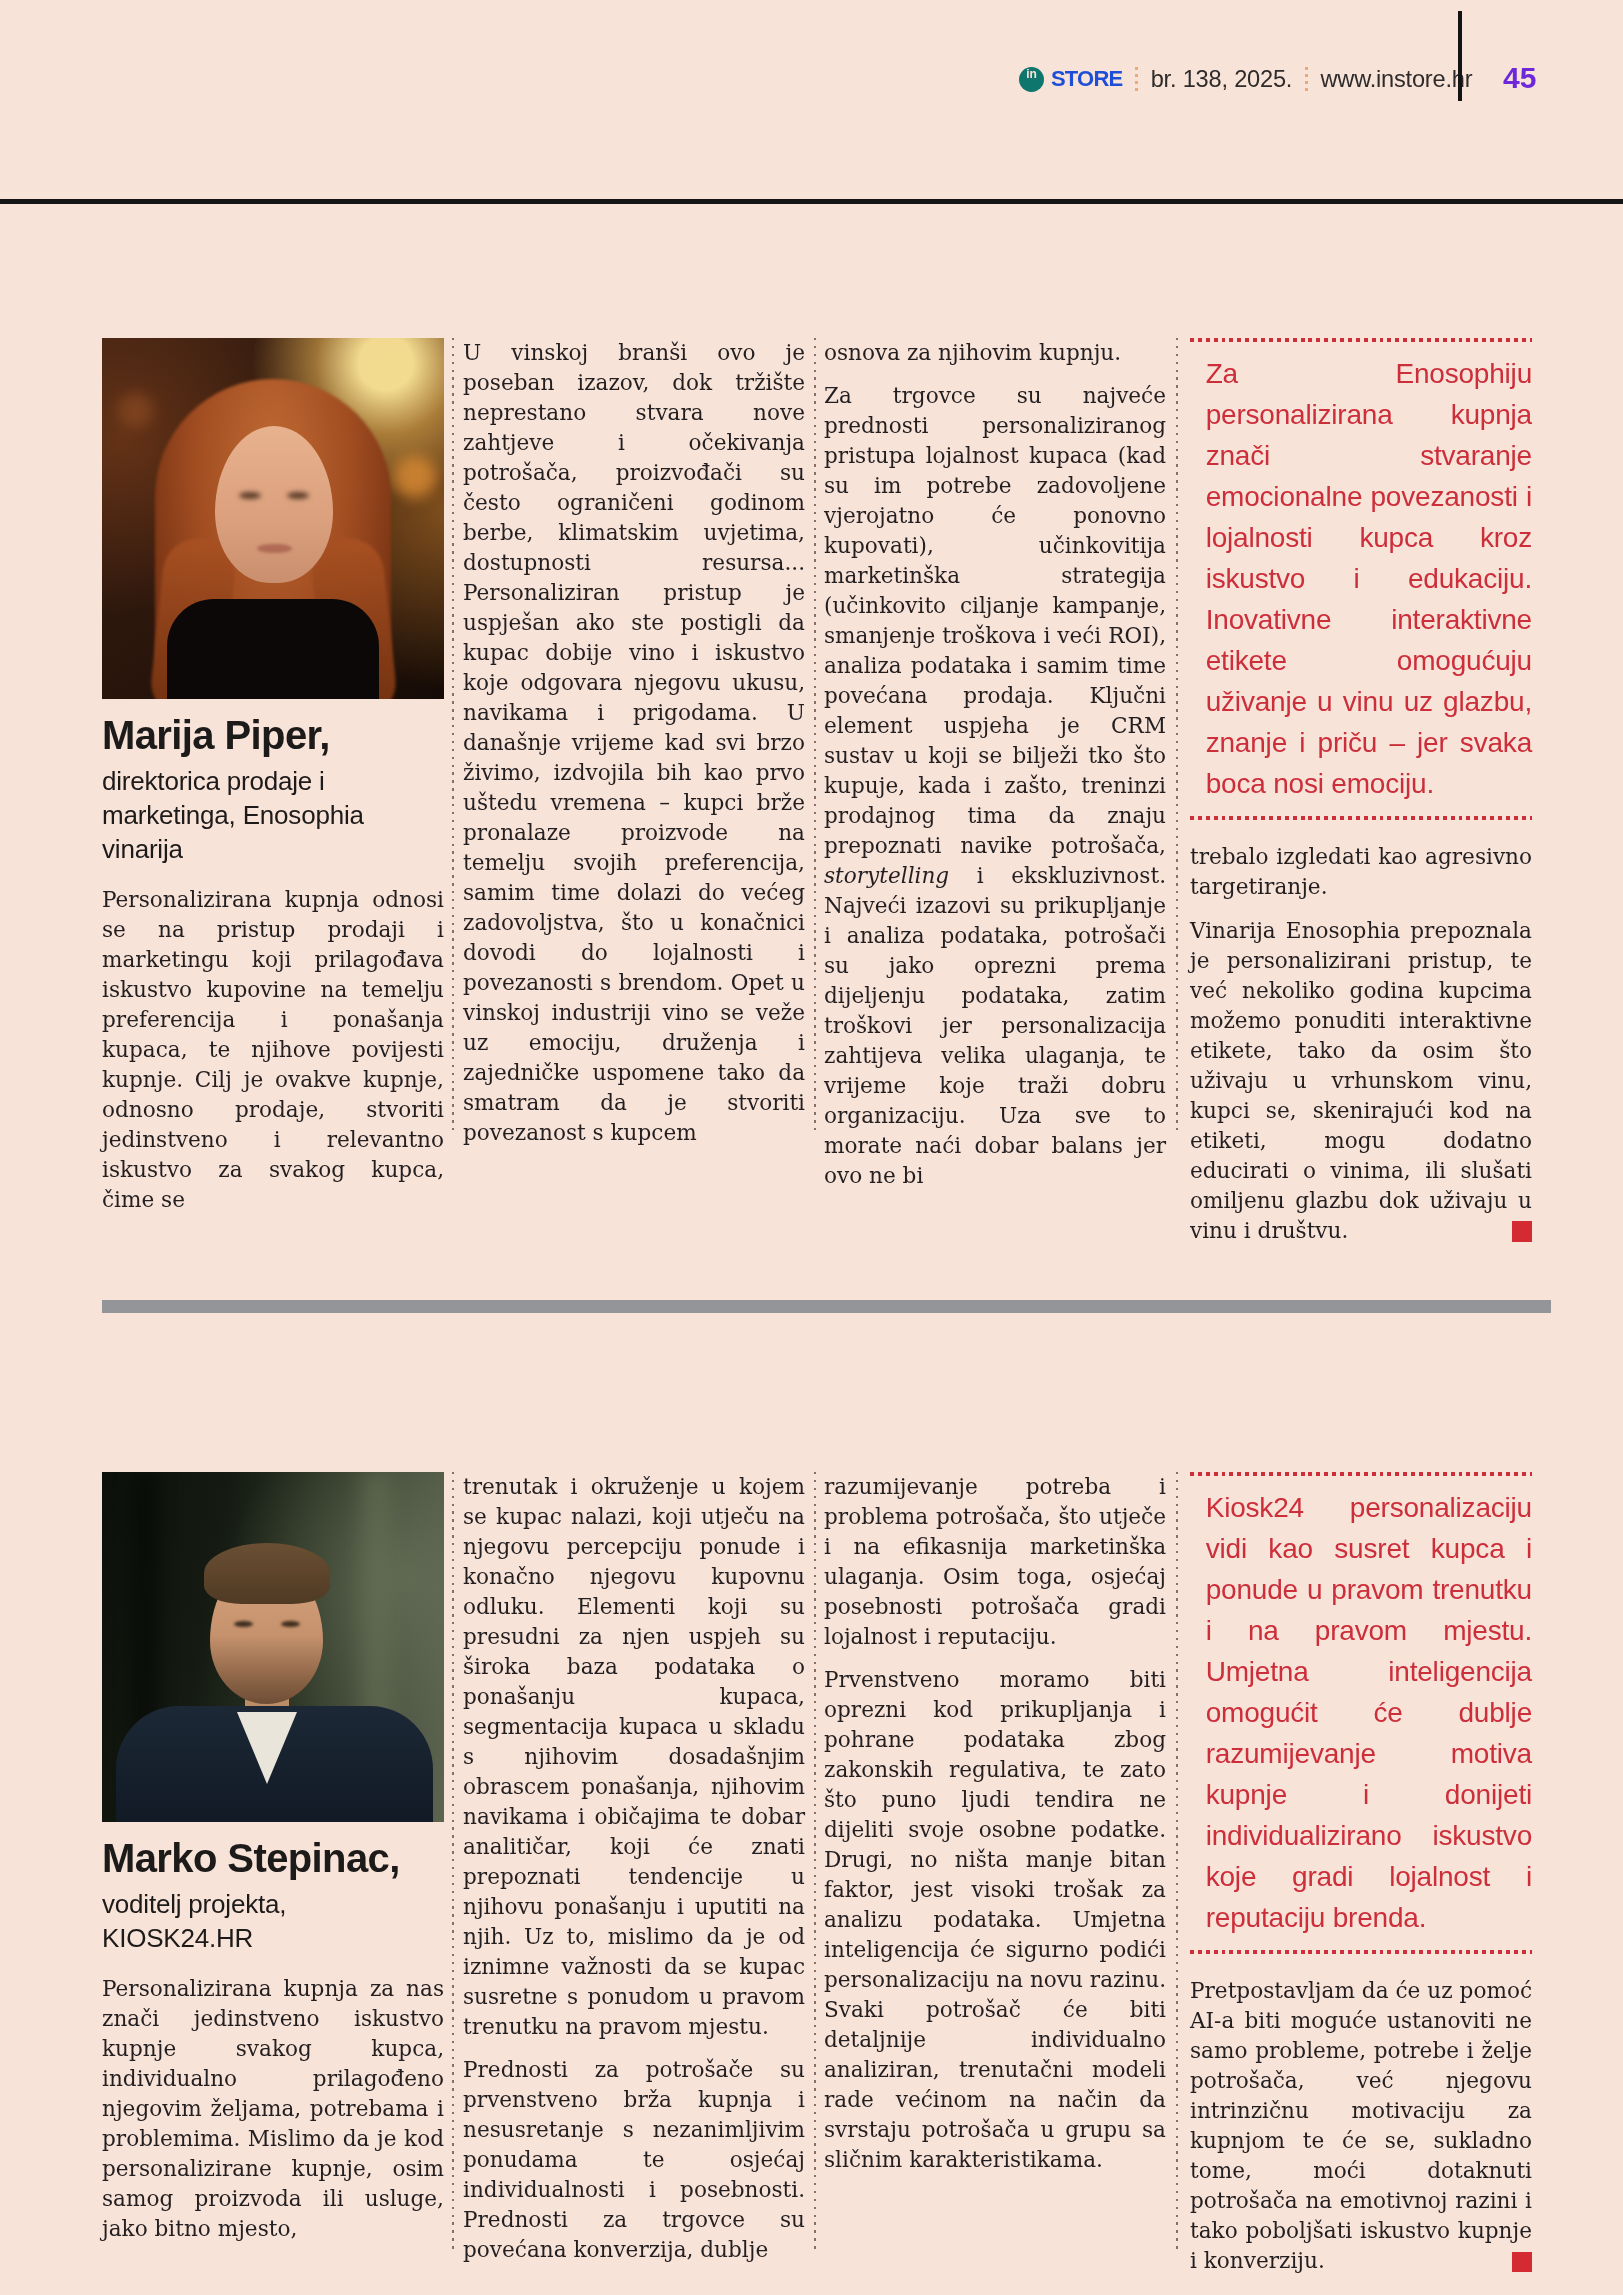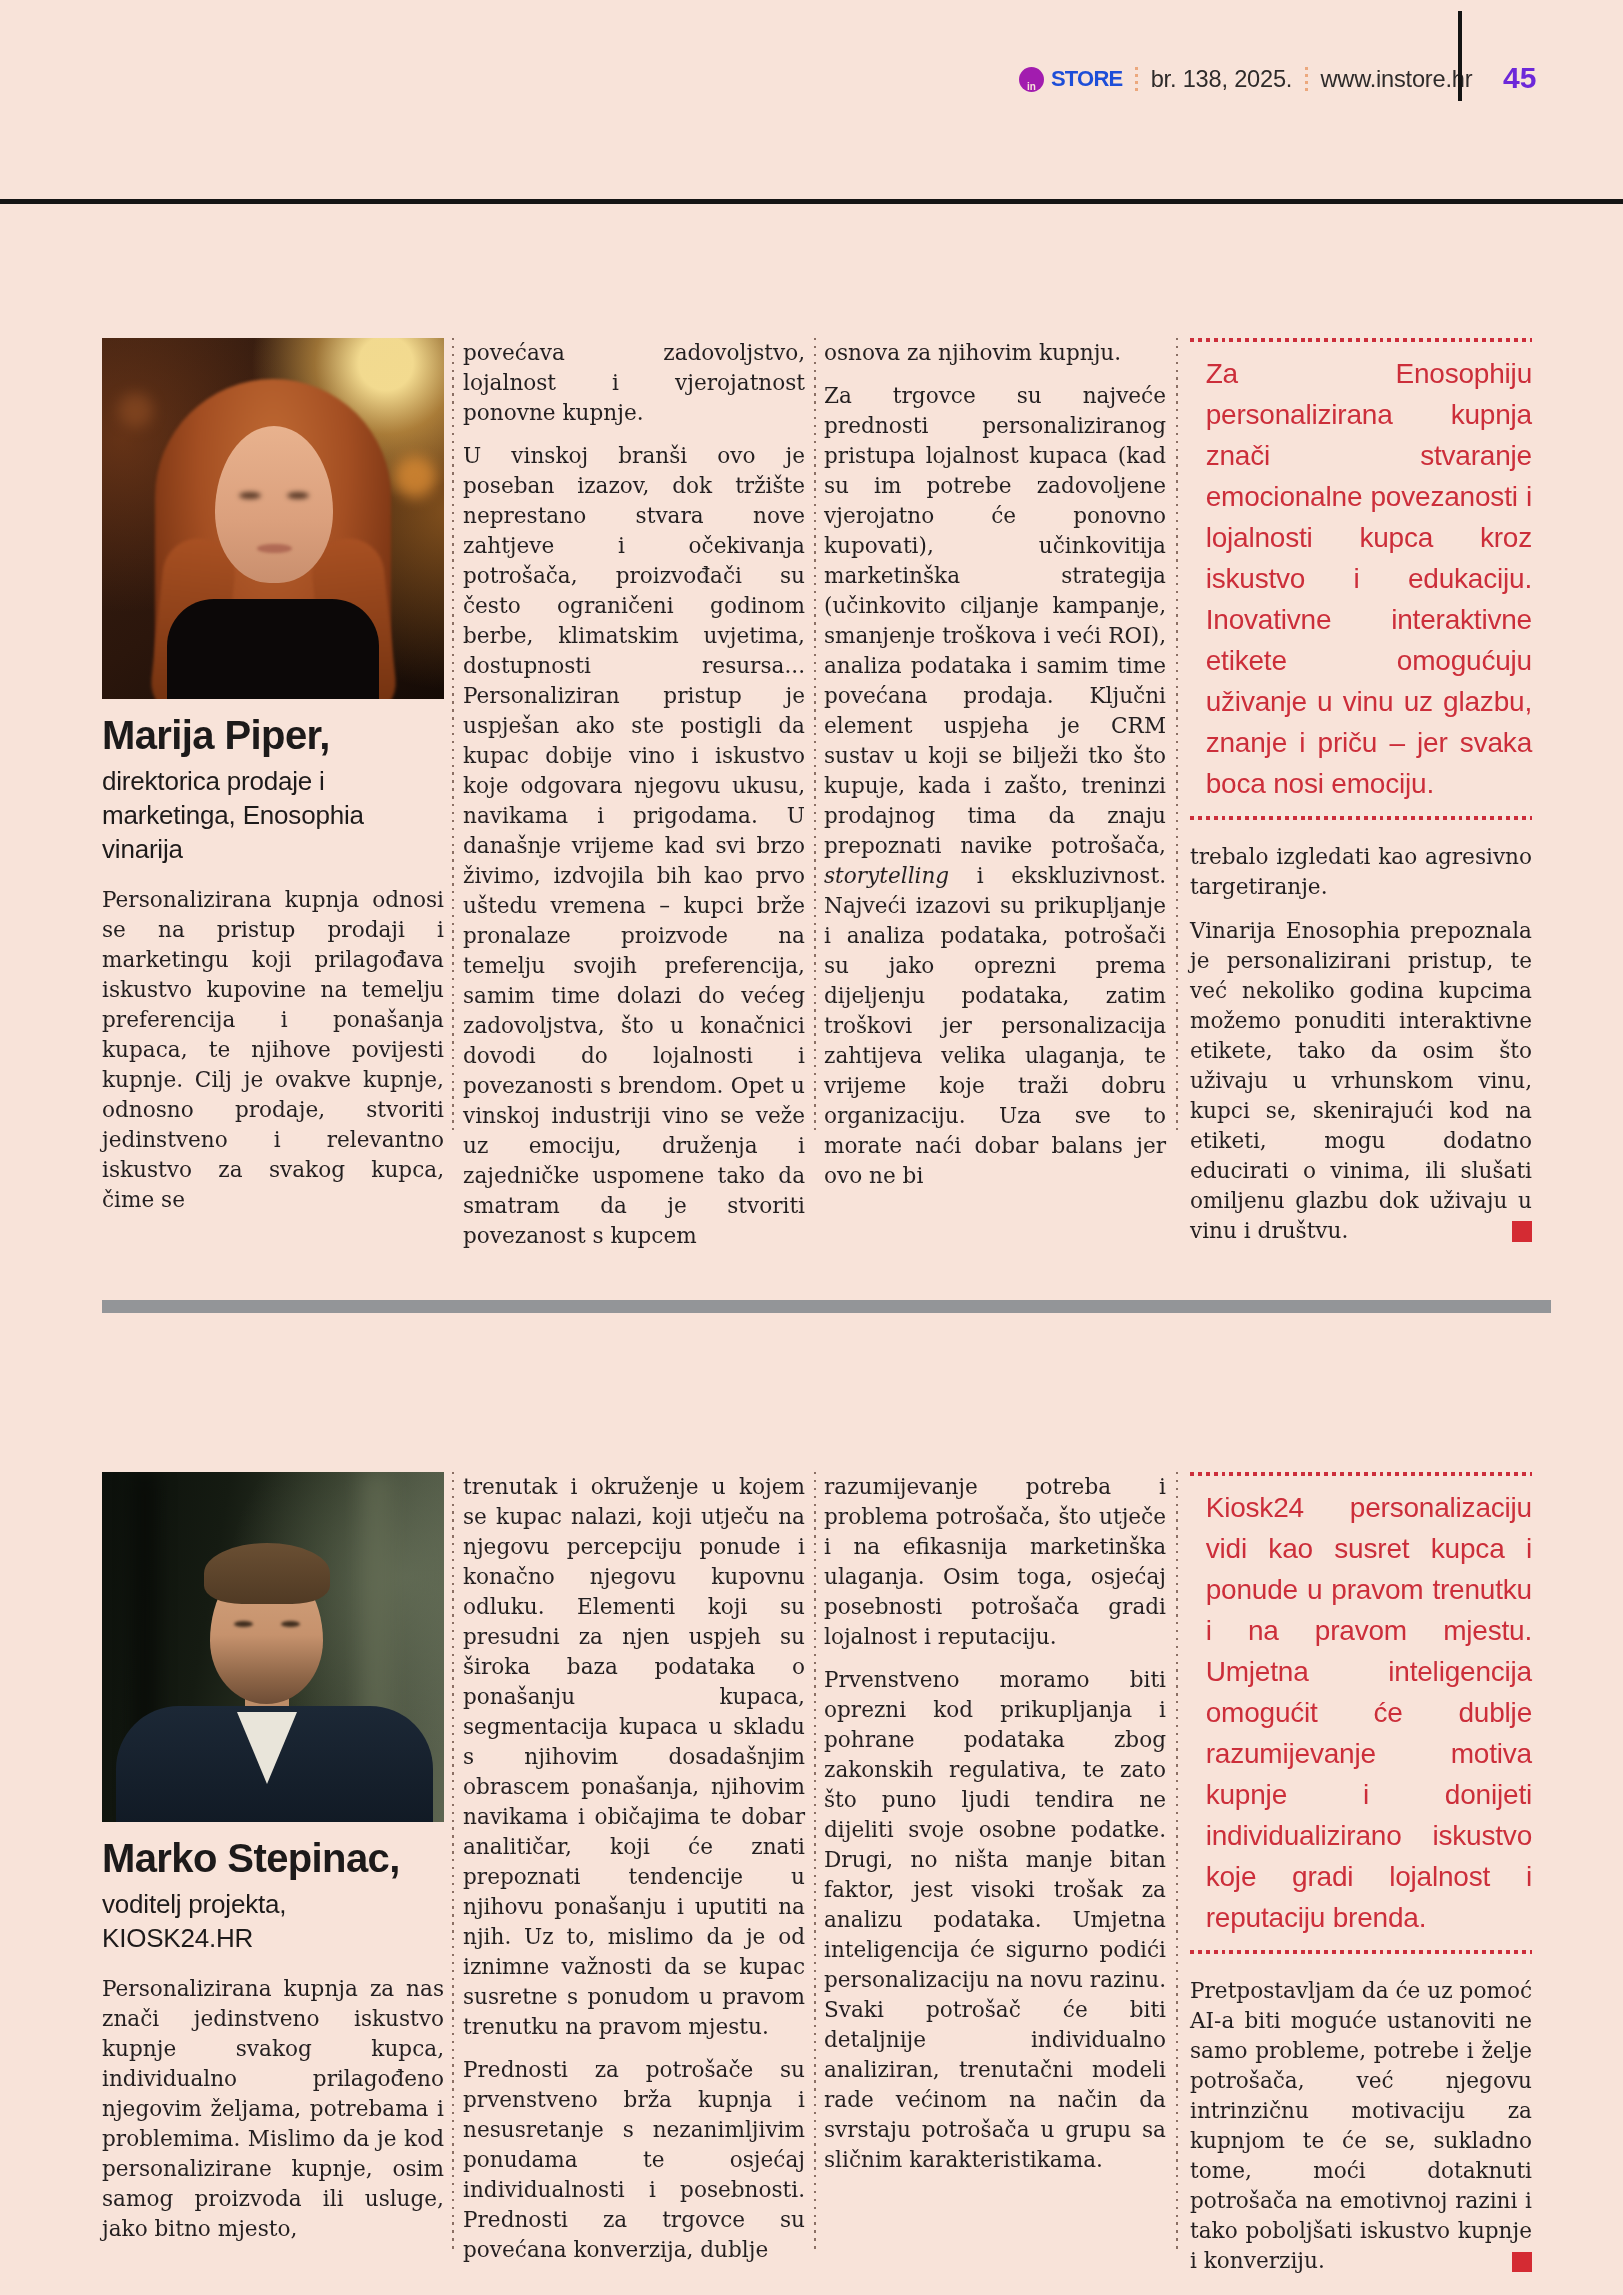--- a/index.html
+++ b/index.html
@@ -12,8 +12,8 @@
   
   .header-bar { position:absolute; top:60px; left:1019px; height:38px; display:flex; align-items:center; gap:12.6px; }
   .logo { display:flex; align-items:center; gap:7px; }
-  .logo-circle { width:25px; height:25px; border-radius:50%; background:#a21caf; color:#f8e3d9;
-                 display:flex; align-items:flex-end; justify-content:center; font-weight:bold; font-size:10px; }
+  .logo-circle { width:25px; height:25px; border-radius:50%; background:#0f766e; color:#f8e3d9;
+                 display:flex; align-items:flex-start; justify-content:center; font-weight:bold; font-size:12px; }
   .logo-text { font-weight:800; font-size:22px; letter-spacing:-0.8px; color:#1d4ed8; }
   .hdot { width:3.1px; height:25px; background-image:repeating-linear-gradient(180deg,#eca87d 0 3.1px,transparent 3.1px 7px); }
   .issue, .website { font-size:23.6px; color:#2e2b2a; letter-spacing:-0.2px; }

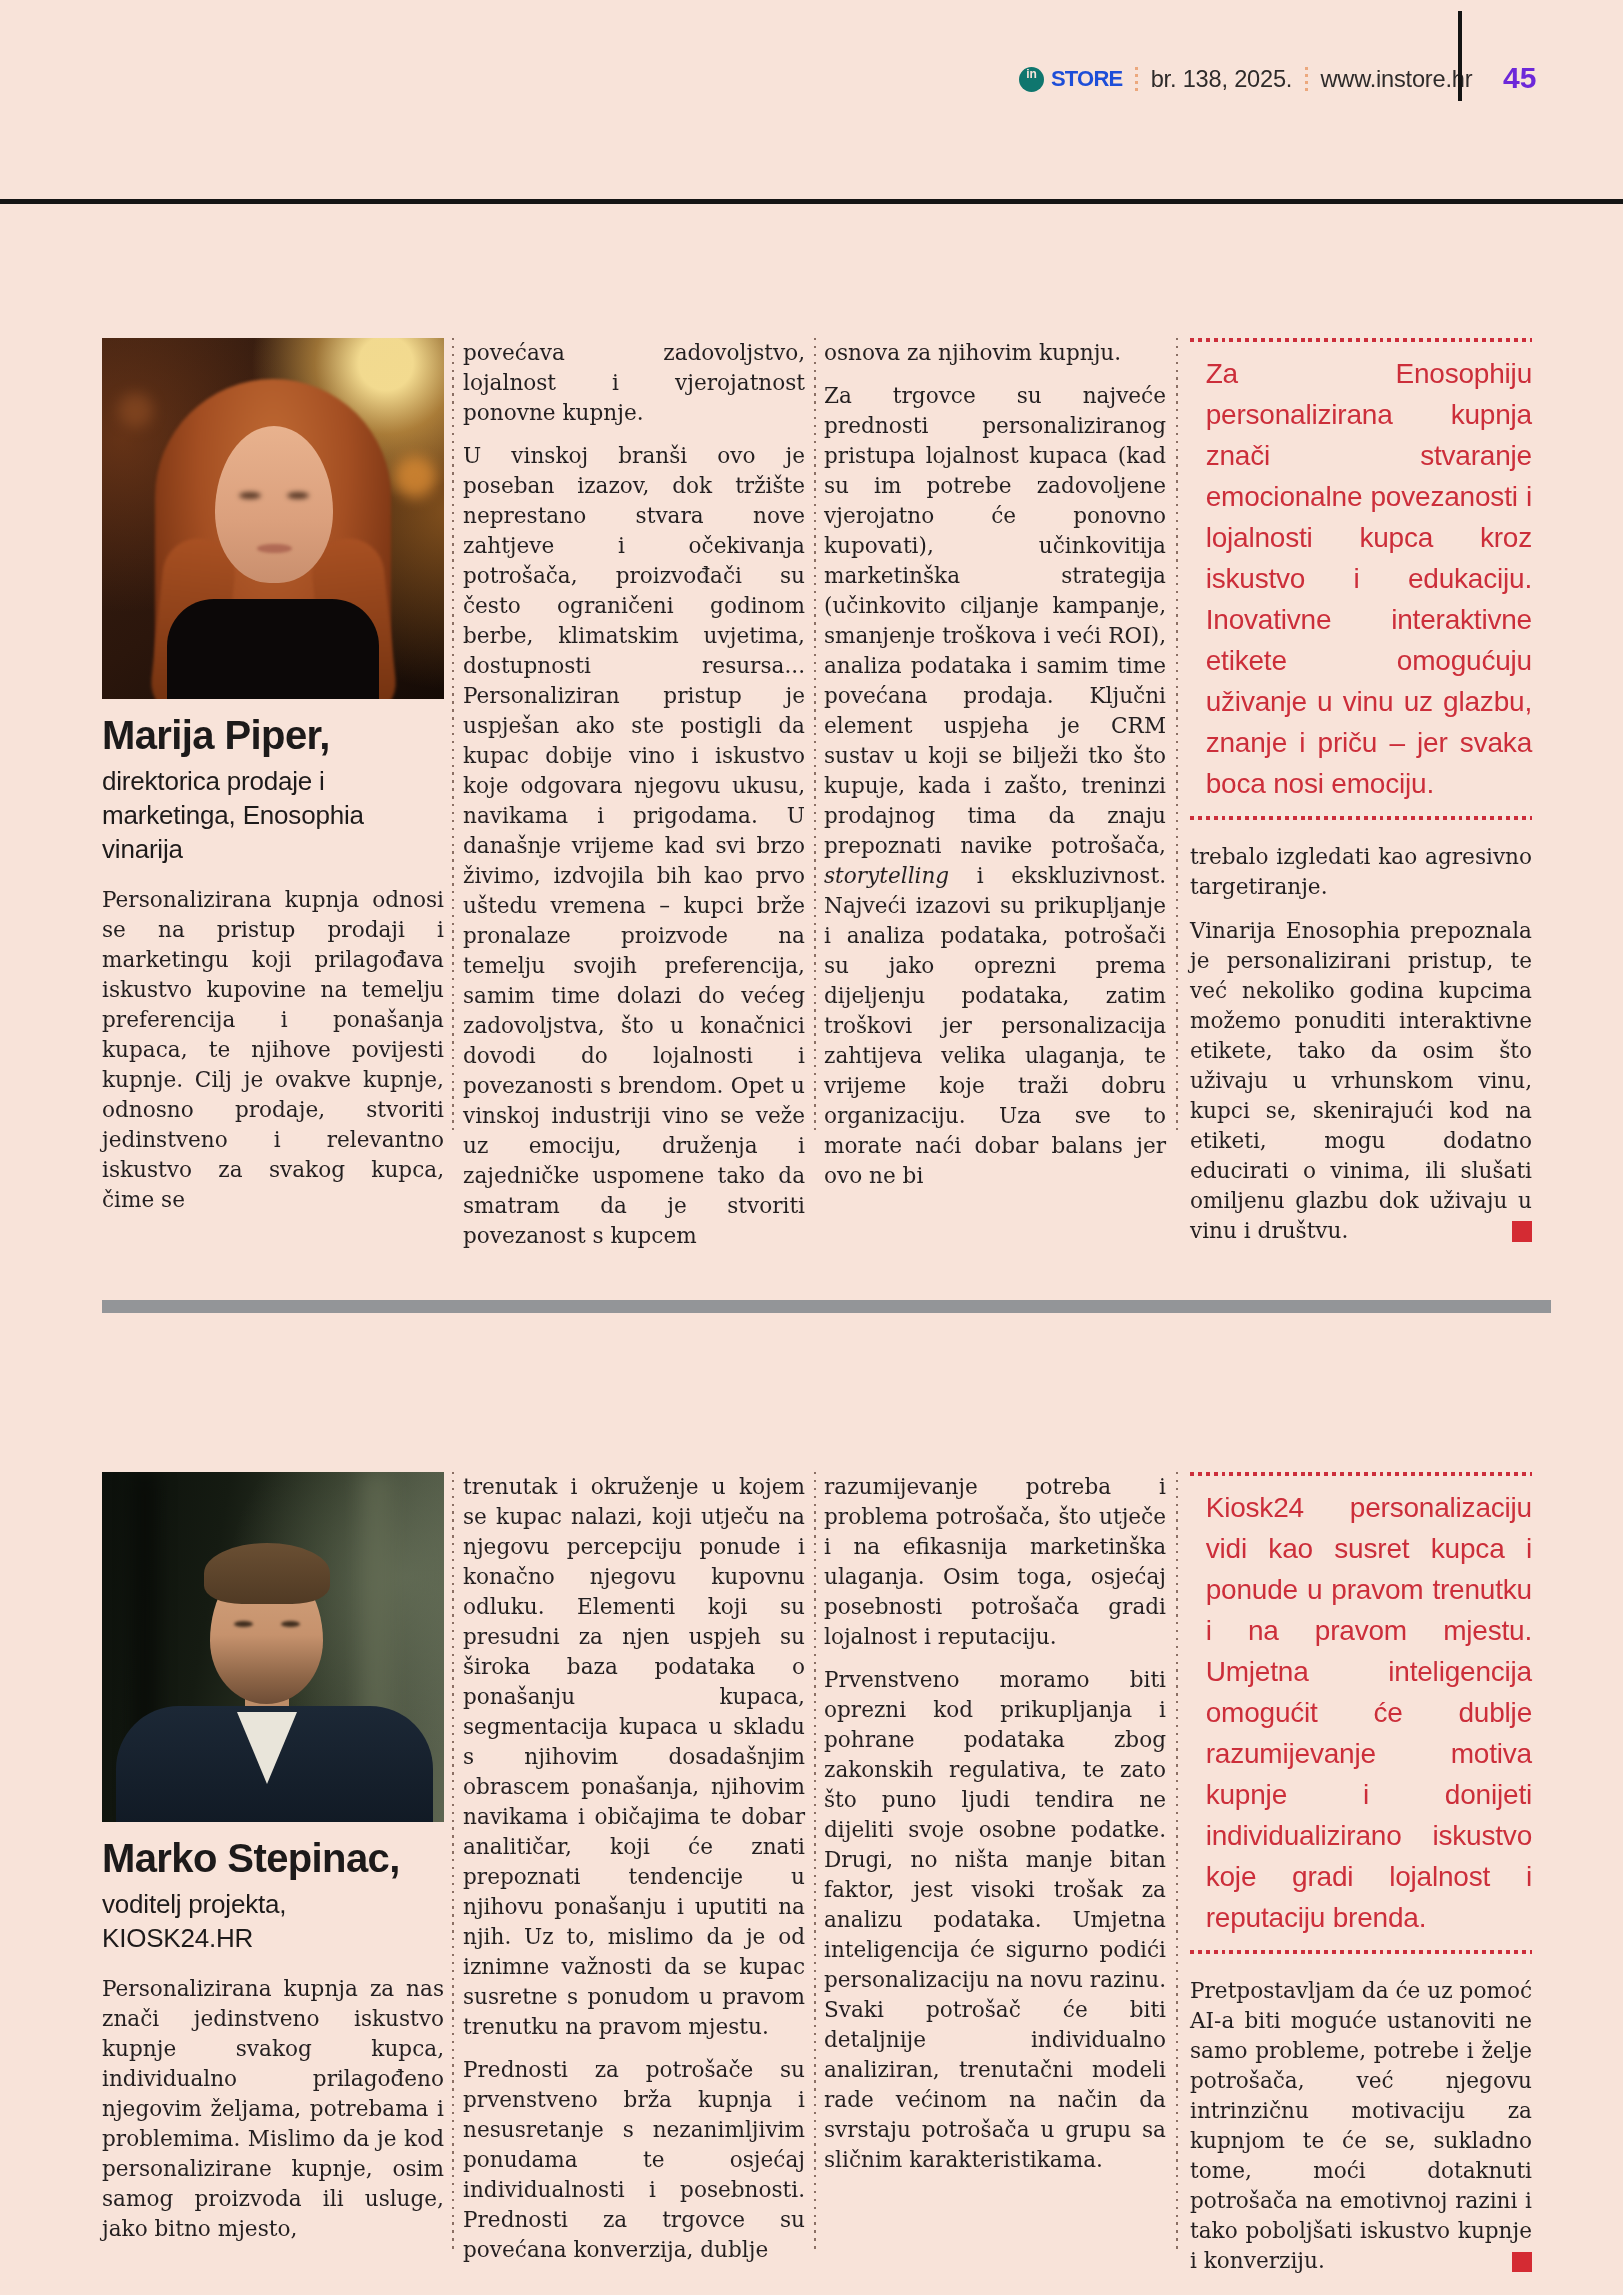--- a/index.html
+++ b/index.html
@@ -142,7 +142,6 @@
     </div>
 
     <div class="col c2">
-      <p class="body-par">povećava zadovoljstvo, lojalnost i vjerojatnost ponovne kupnje.</p>
       <p class="body-par">U vinskoj branši ovo je poseban izazov, dok tržište neprestano stvara nove zahtjeve i očekivanja potrošača, proizvođači su često ograničeni godinom berbe, klimatskim uvjetima, dostupnosti resursa... Personaliziran pristup je uspješan ako ste postigli da kupac dobije vino i iskustvo koje odgovara njegovu ukusu, navikama i prigodama. U današnje vrijeme kad svi brzo živimo, izdvojila bih kao prvo uštedu vremena – kupci brže pronalaze proizvode na temelju svojih preferencija, samim time dolazi do većeg zadovoljstva, što u konačnici dovodi do lojalnosti i povezanosti s brendom. Opet u vinskoj industriji vino se veže uz emociju, druženja i zajedničke uspomene tako da smatram da je stvoriti povezanost s kupcem</p>
     </div>
 

